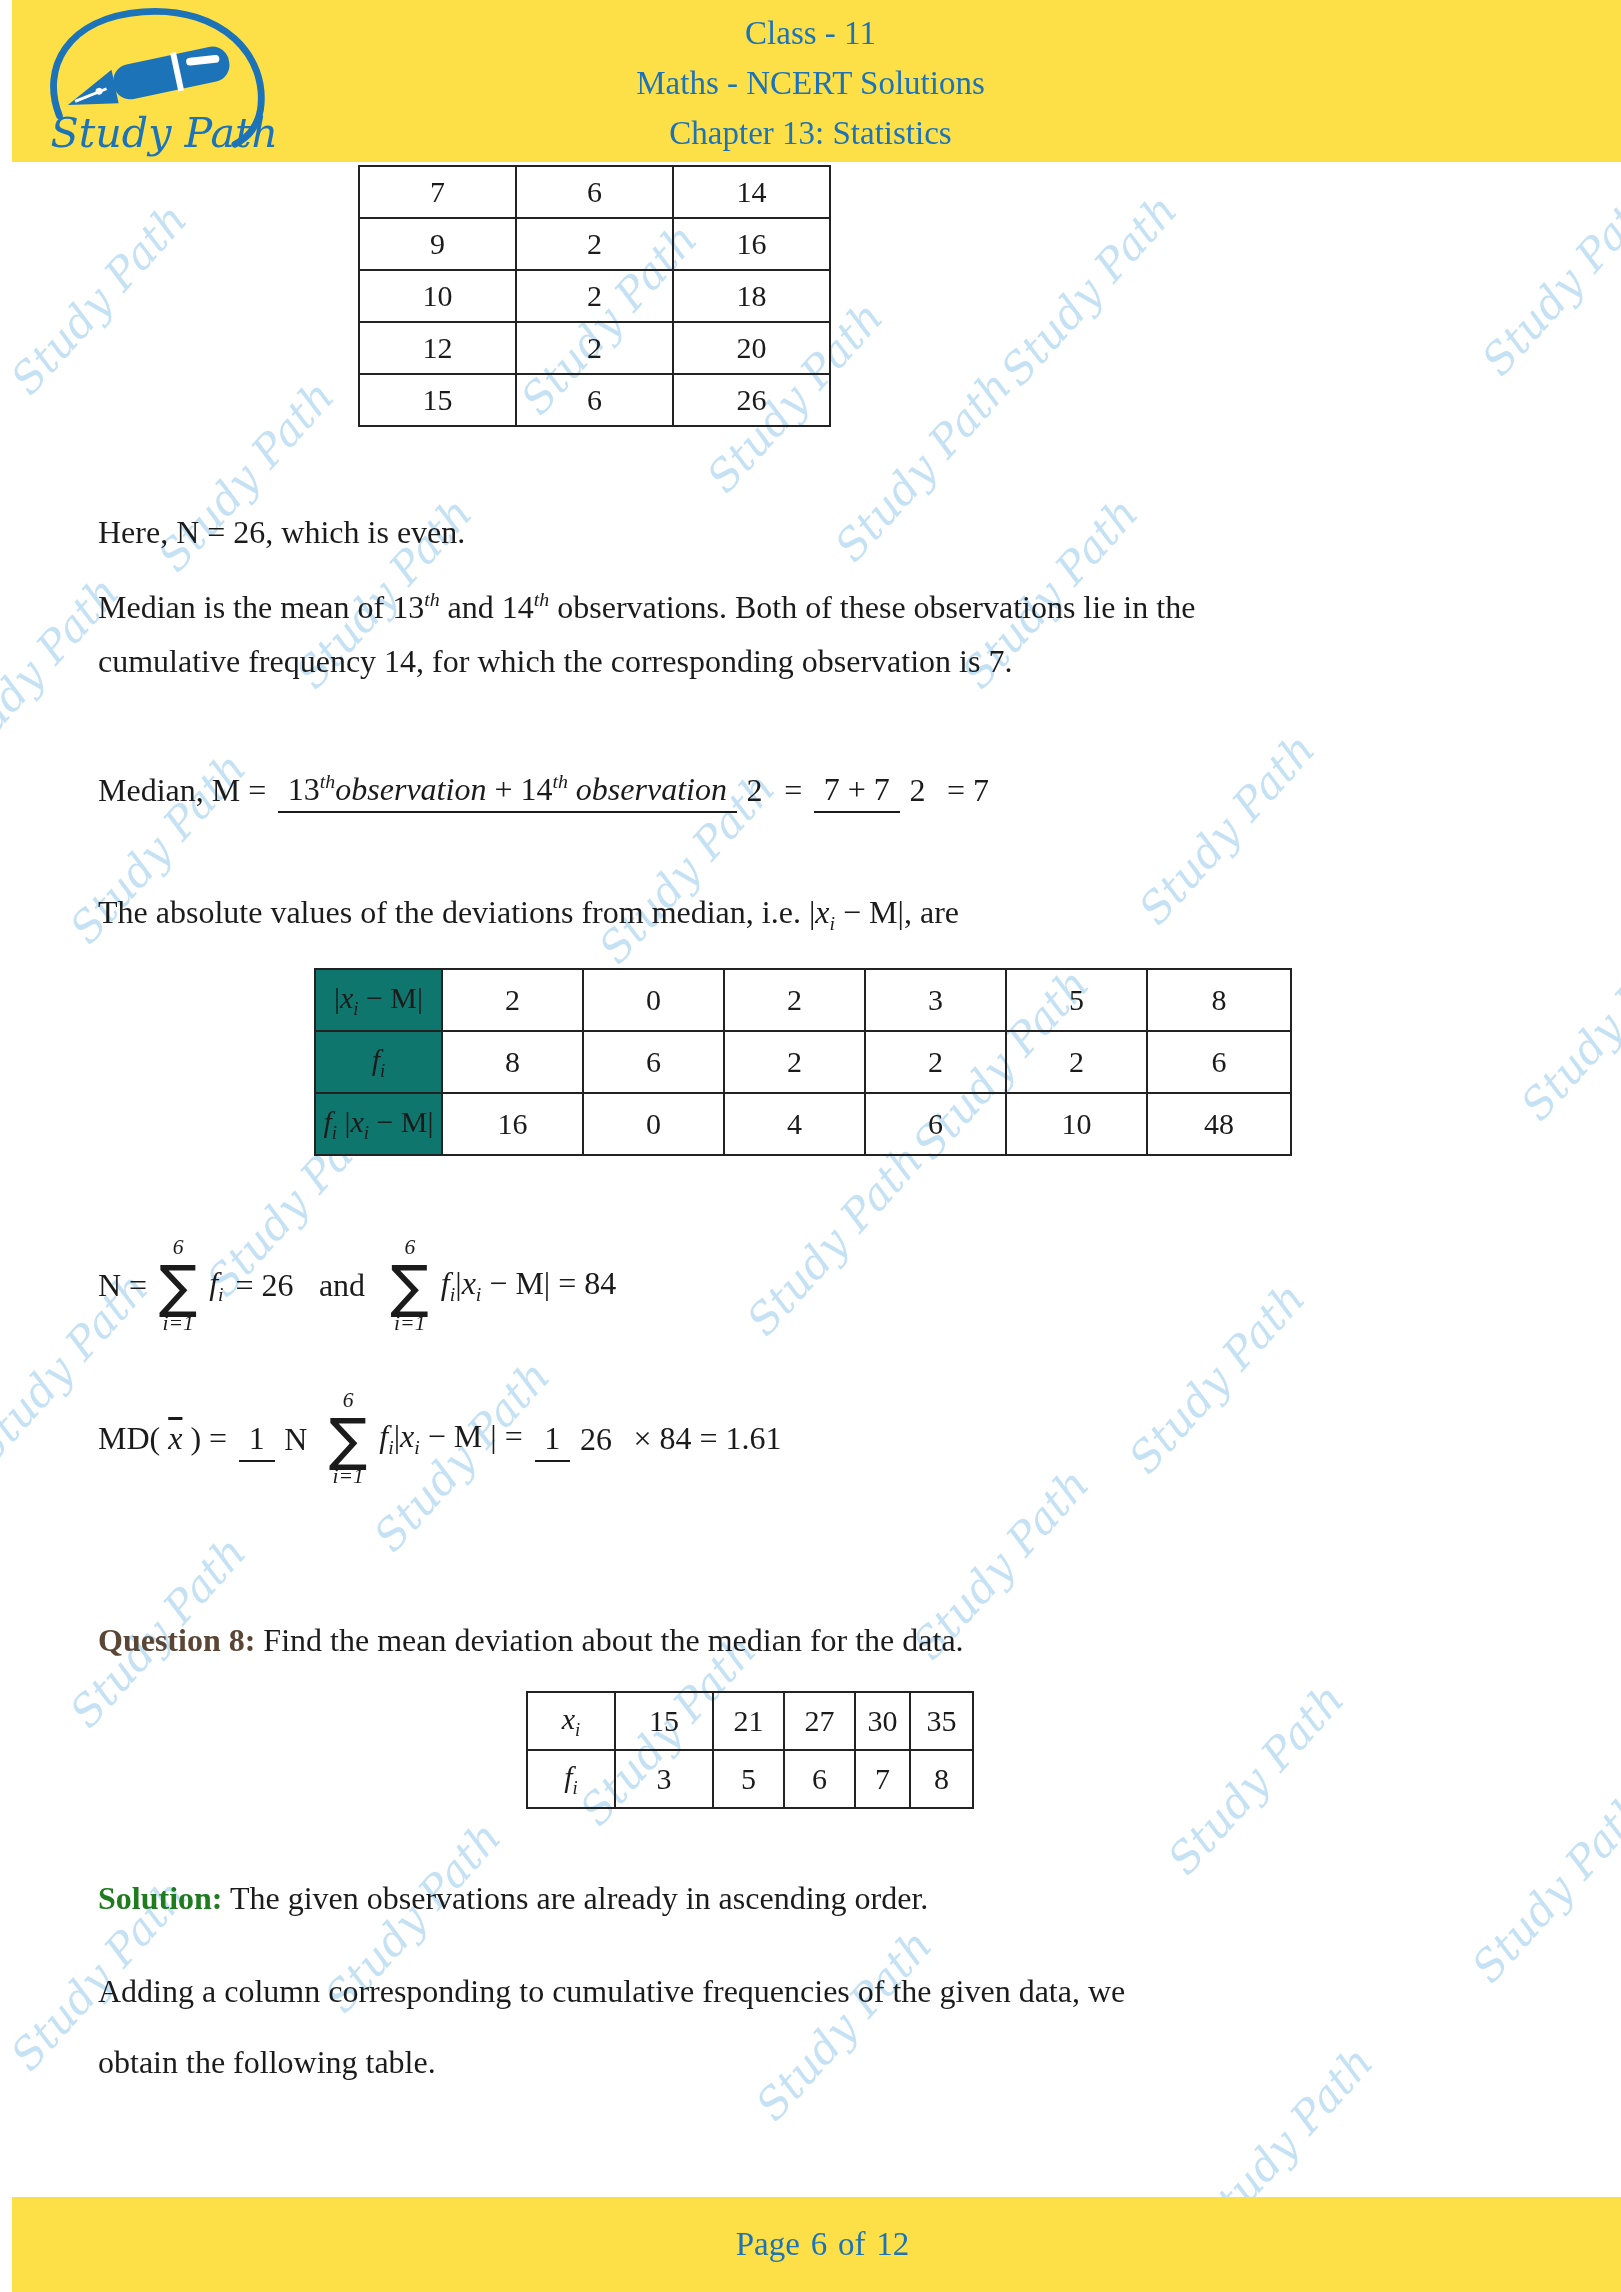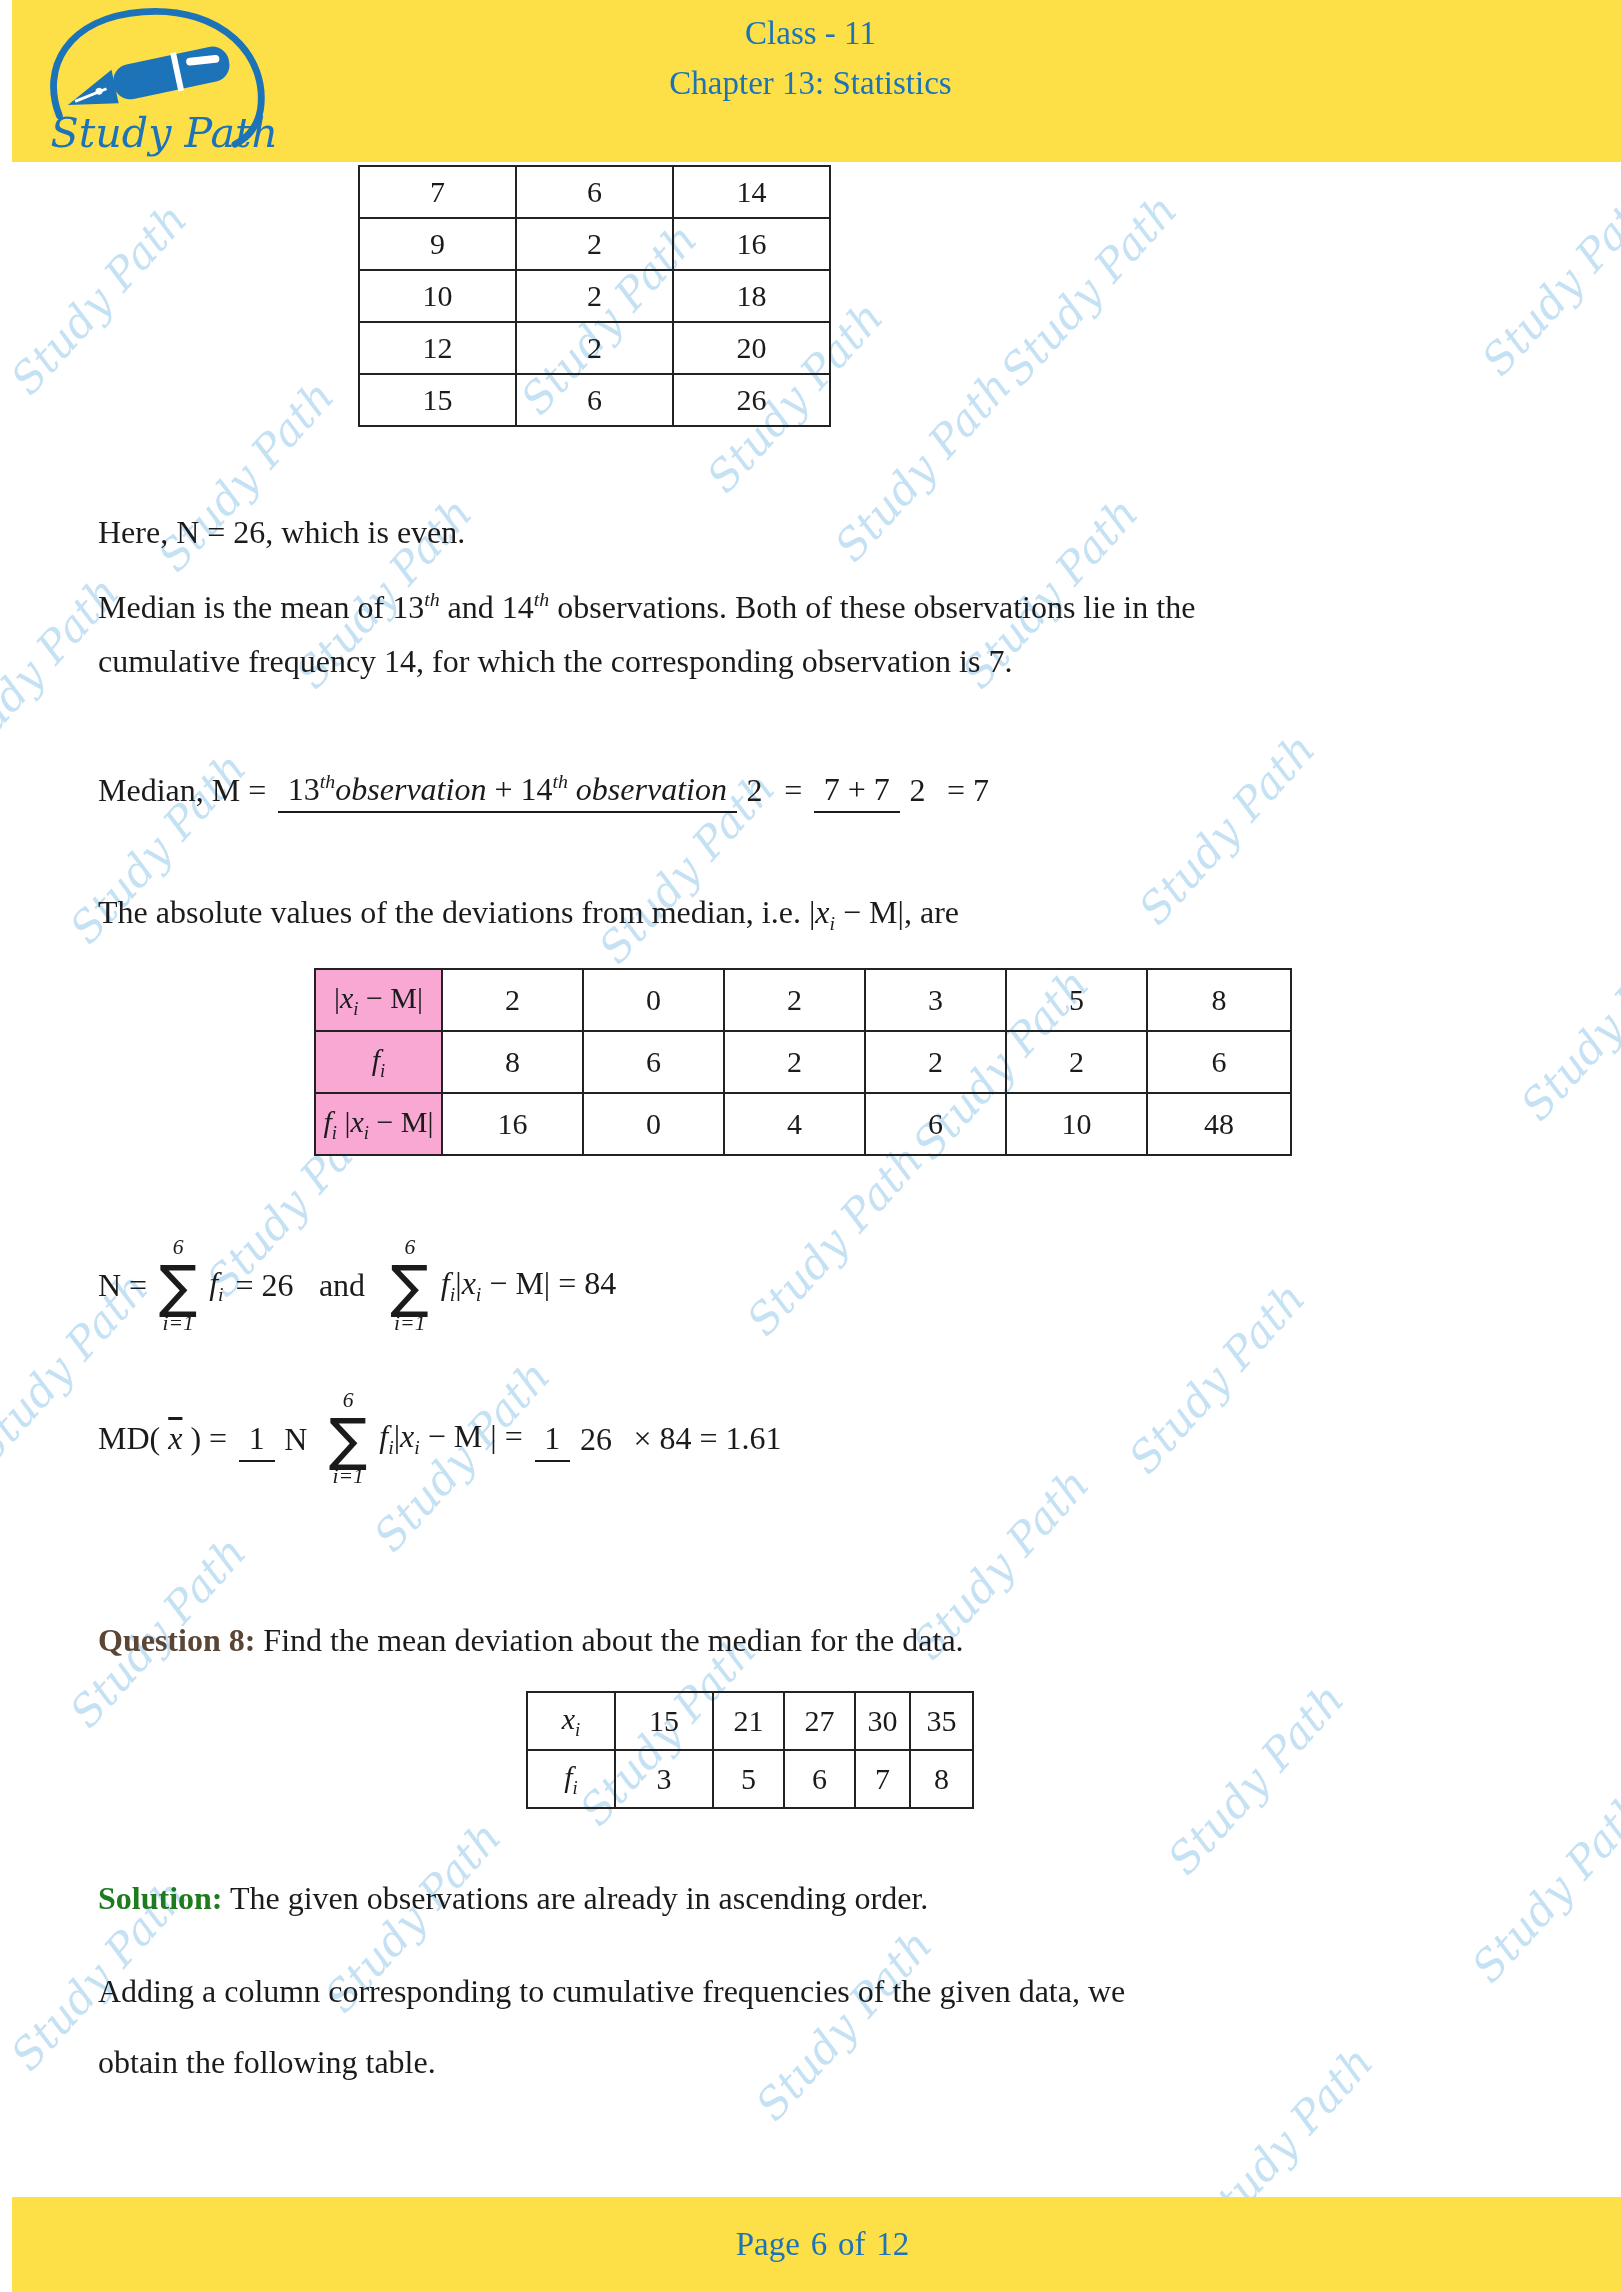--- a/index.html
+++ b/index.html
@@ -102,6 +102,7 @@
 
   <div class="titles">
     <div>Class - 11</div>
+    <div>Maths - NCERT Solutions</div>
     <div>Chapter 13: Statistics</div>
   </div>
 

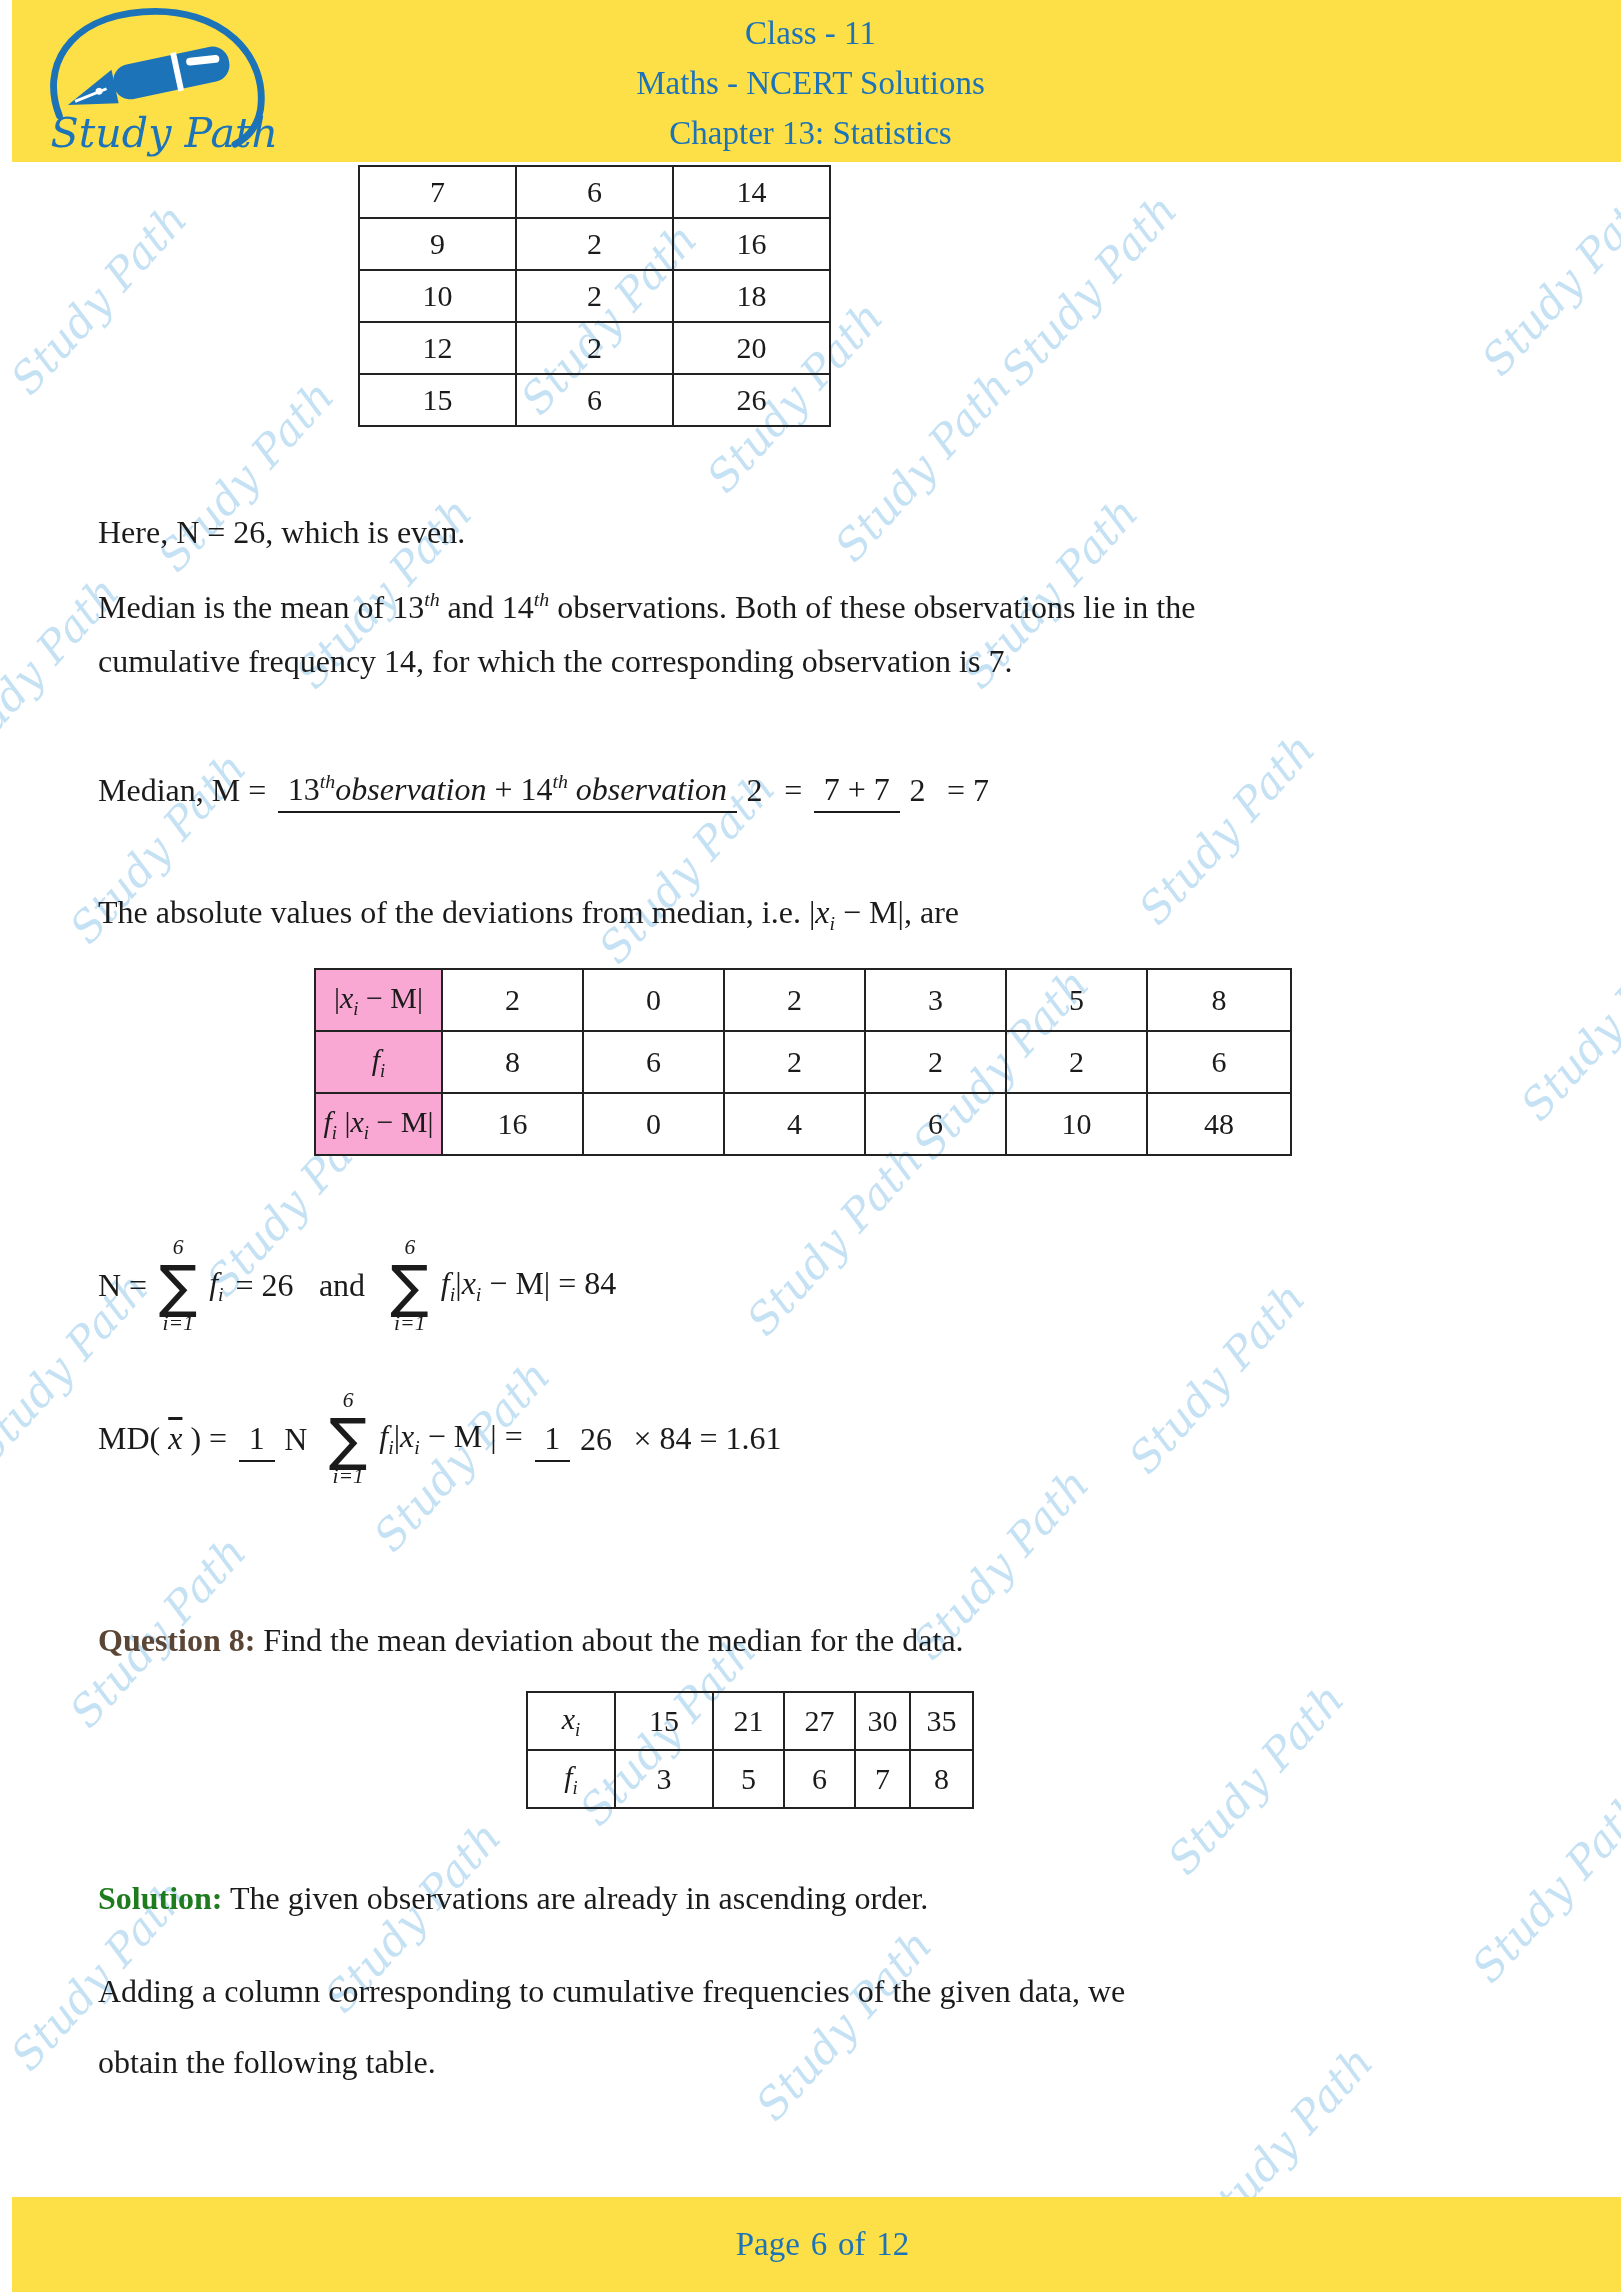--- a/index.html
+++ b/index.html
@@ -34,7 +34,7 @@
                font-size:30px;padding:0;background:transparent;}
   .top-table td{width:155px;height:50px;}
   .dev-table td{height:60px;}
-  .dev-table td.lbl{background:#f9a8d4;}
+  .dev-table td.lbl{background:#0f766e;}
   .q8-table td{height:56px;}
   
   .eq{position:absolute;left:98px;z-index:2;display:flex;align-items:center;

